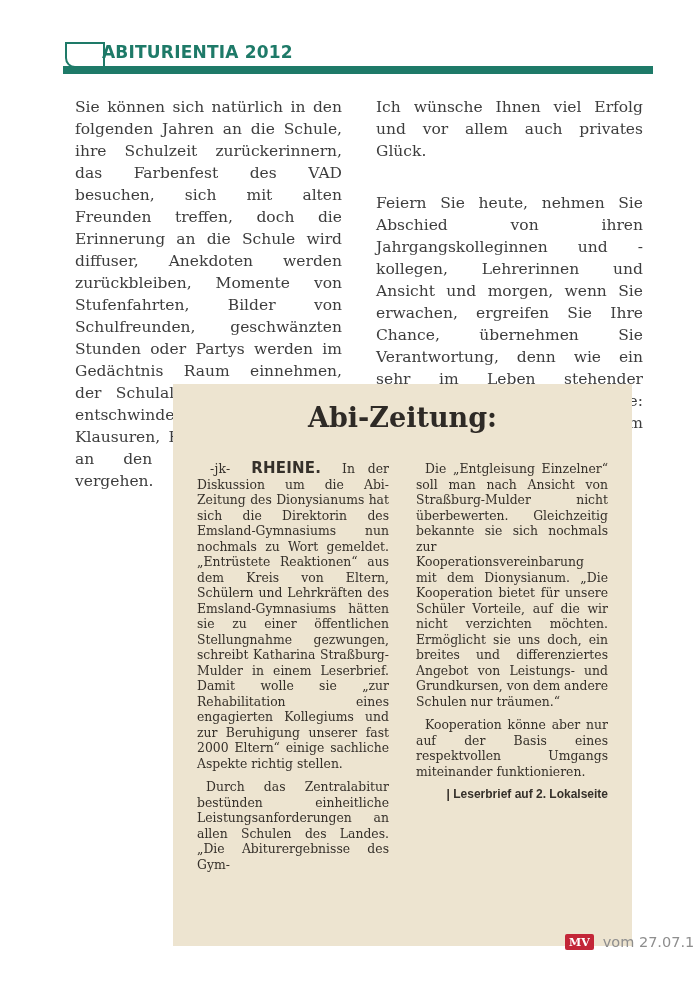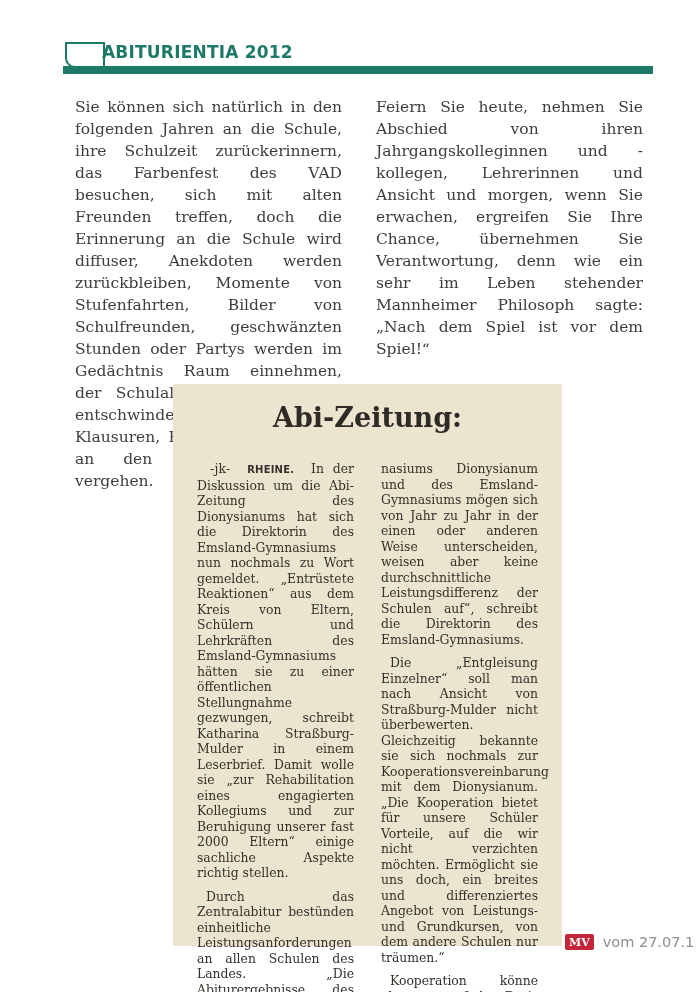--- a/index.html
+++ b/index.html
@@ -116,6 +116,7 @@
       <p>Sie können sich natürlich in den folgenden Jahren an die Schule, ihre Schulzeit zurückerinnern, das Farbenfest des VAD besuchen, sich mit alten Freunden treffen, doch die Erinnerung an die Schule wird diffuser, Anekdoten werden zurückbleiben, Momente von Stufenfahrten, Bilder von Schulfreunden, geschwänzten Stunden oder Partys werden im Gedächtnis Raum einnehmen, der Schulalltag hingegen wird entschwinden, die Erinnerung an Klausuren, Hausaufgaben, selbst an den Abiturstress wird vergehen.</p>
     </div>
     <div class="col">
+      <p>Ich wünsche Ihnen viel Erfolg und vor allem auch privates Glück.</p>
       <p>Feiern Sie heute, nehmen Sie Abschied von ihren Jahrgangskolleginnen und -kollegen, Lehrerinnen und Ansicht und morgen, wenn Sie erwachen, ergreifen Sie Ihre Chance, übernehmen Sie Verantwortung, denn wie ein sehr im Leben stehender Mannheimer Philosoph sagte: „Nach dem Spiel ist vor dem Spiel!“</p>
       <p>Machen Sie es gut.</p>
       <p>Oliver Meer</p>

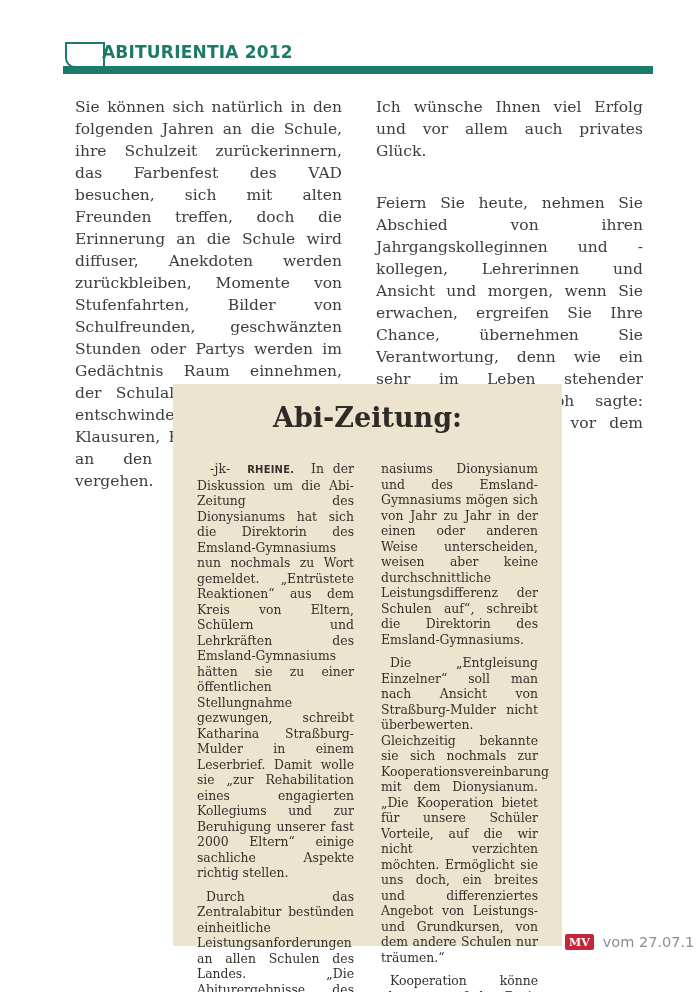--- a/index.html
+++ b/index.html
@@ -50,7 +50,7 @@
   .letter p:last-child{margin-bottom:0;}
   
   .clipping{
-    position:absolute;left:165px;top:376px;width:389px;height:562px;
+    position:absolute;left:165px;top:376px;width:459px;height:562px;
     background:var(--clip-bg);
     padding:14px 12px 0 12px;
     color:var(--clip-ink);

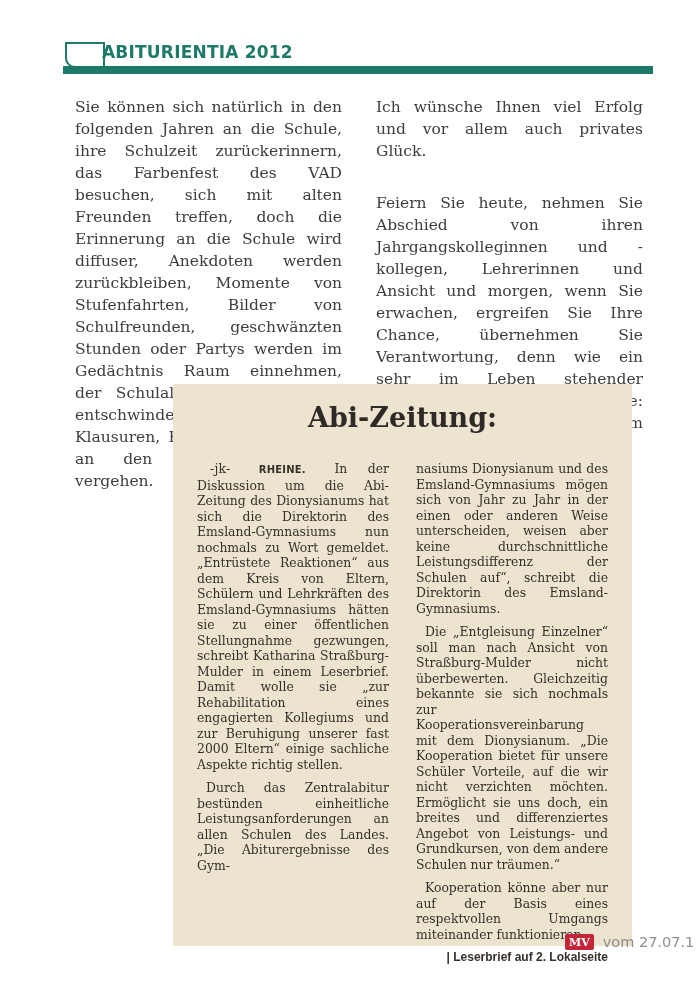--- a/index.html
+++ b/index.html
@@ -74,7 +74,7 @@
   .byline{letter-spacing:.2px;}
   .dateline{
     font-family:"DejaVu Sans",sans-serif;
-    font-weight:bold;font-size:10px;letter-spacing:.2px;
+    font-weight:bold;font-size:15px;letter-spacing:.2px;
   }
   .clip-footer-ref{
     text-align:right;

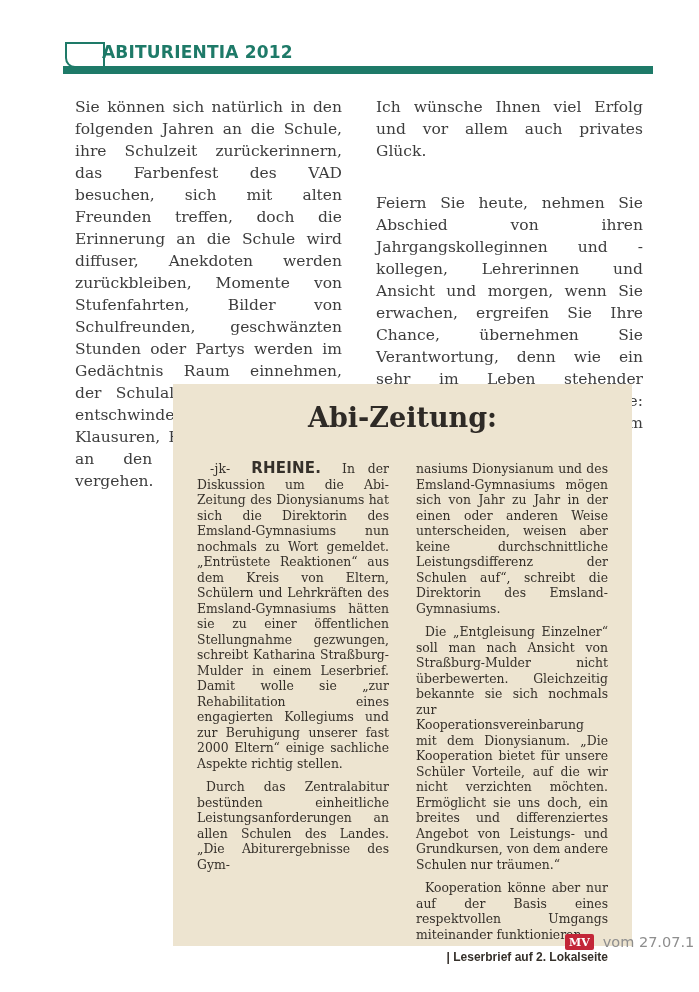--- a/index.html
+++ b/index.html
@@ -137,7 +137,6 @@
         <p class="indent">Durch das Zentralabitur bestünden einheitliche Leistungsanforderungen an allen Schulen des Landes. „Die Abiturergebnisse des Gym-</p>
       </div>
       <div class="ccol">
-        <p>nasiums Dionysianum und des Emsland-Gymnasiums mögen sich von Jahr zu Jahr in der einen oder anderen Weise unterscheiden, weisen aber keine durchschnittliche Leistungsdifferenz der Schulen auf“, schreibt die Direktorin des Emsland-Gymnasiums.</p>
         <p class="indent">Die „Entgleisung Einzelner“ soll man nach Ansicht von Straßburg-Mulder nicht überbewerten. Gleichzeitig bekannte sie sich nochmals zur Kooperationsvereinbarung mit dem Dionysianum. „Die Kooperation bietet für unsere Schüler Vorteile, auf die wir nicht verzichten möchten. Ermöglicht sie uns doch, ein breites und differenziertes Angebot von Leistungs- und Grundkursen, von dem andere Schulen nur träumen.“</p>
         <p class="indent">Kooperation könne aber nur auf der Basis eines respektvollen Umgangs miteinander funktionieren.</p>
         <p class="clip-footer-ref">| Leserbrief auf 2. Lokalseite</p>

